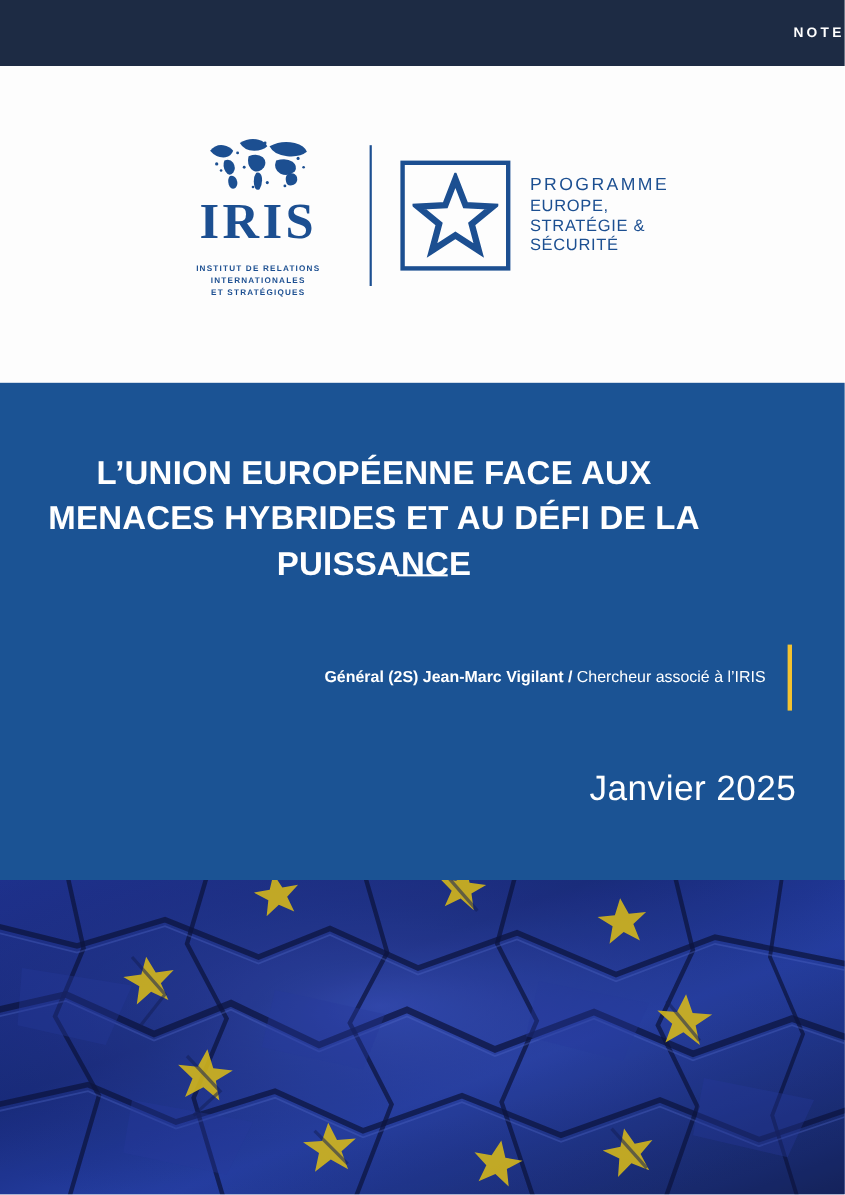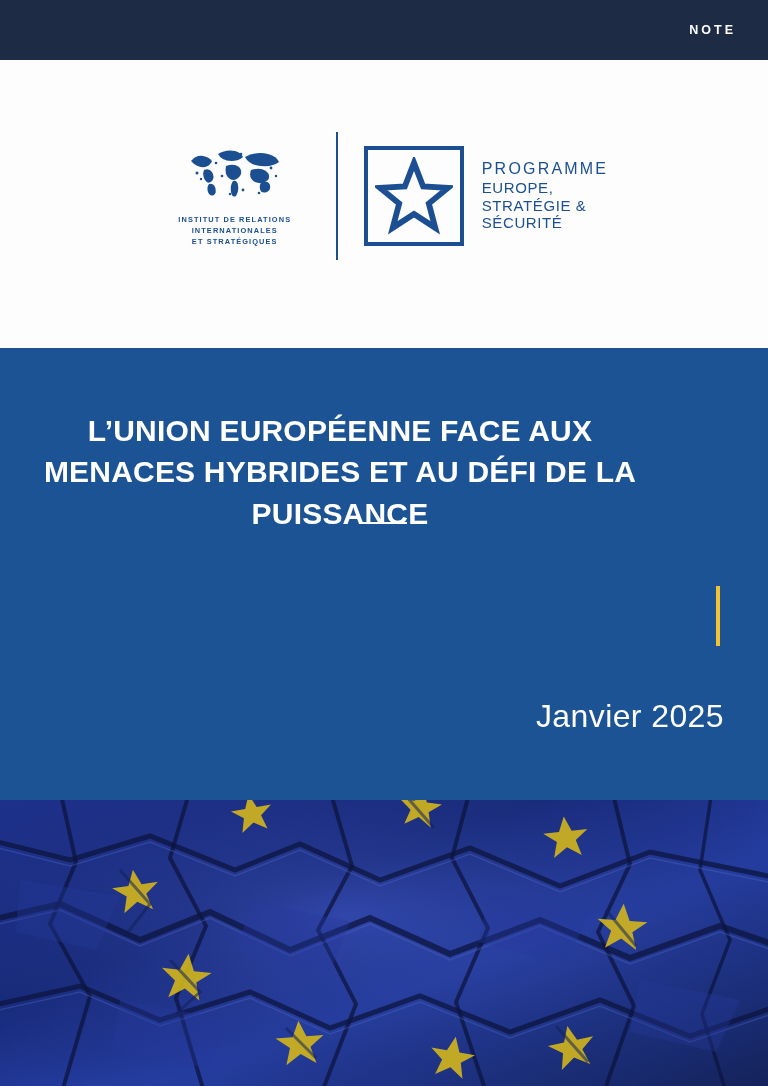--- a/index.html
+++ b/index.html
@@ -33,7 +33,6 @@
     font-size: 12.5px;
     font-weight: bold;
     letter-spacing: 3px;
-    padding-right: 32px;
     text-align: right;
   }
 

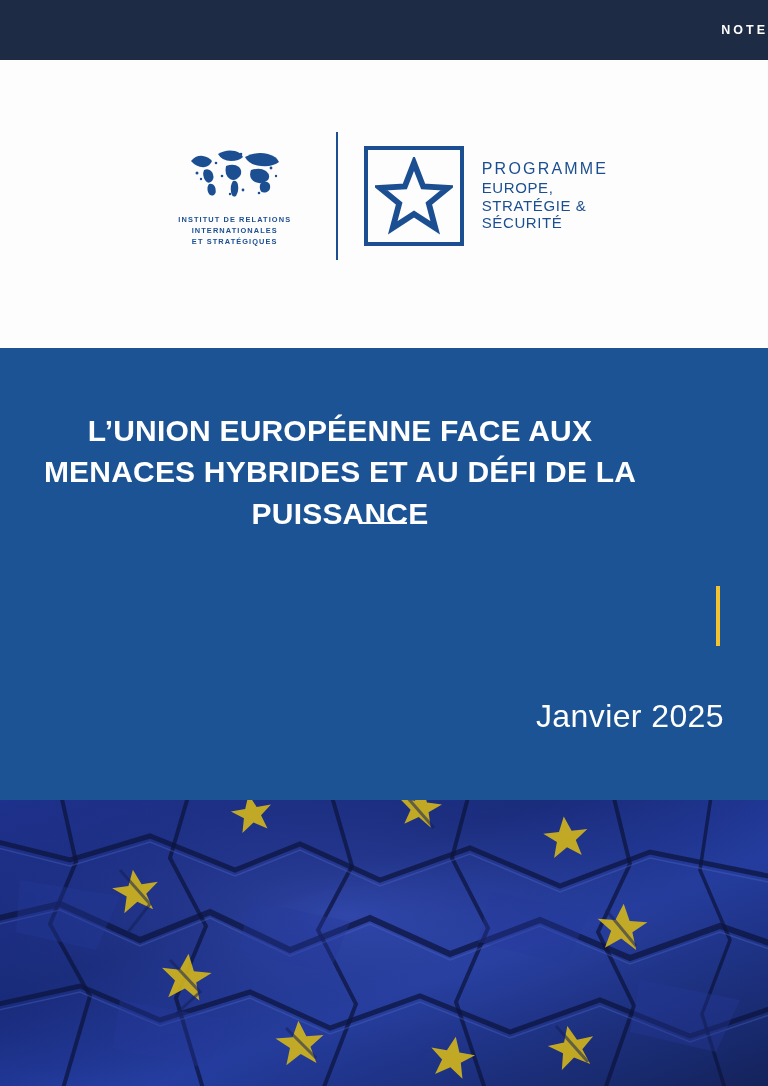--- a/index.html
+++ b/index.html
@@ -224,6 +224,7 @@
             </g>
           </svg>
         </div>
+        <div class="iris-word">IRIS</div>
         <div class="iris-sub">
           <div>INSTITUT DE RELATIONS</div>
           <div>INTERNATIONALES</div>

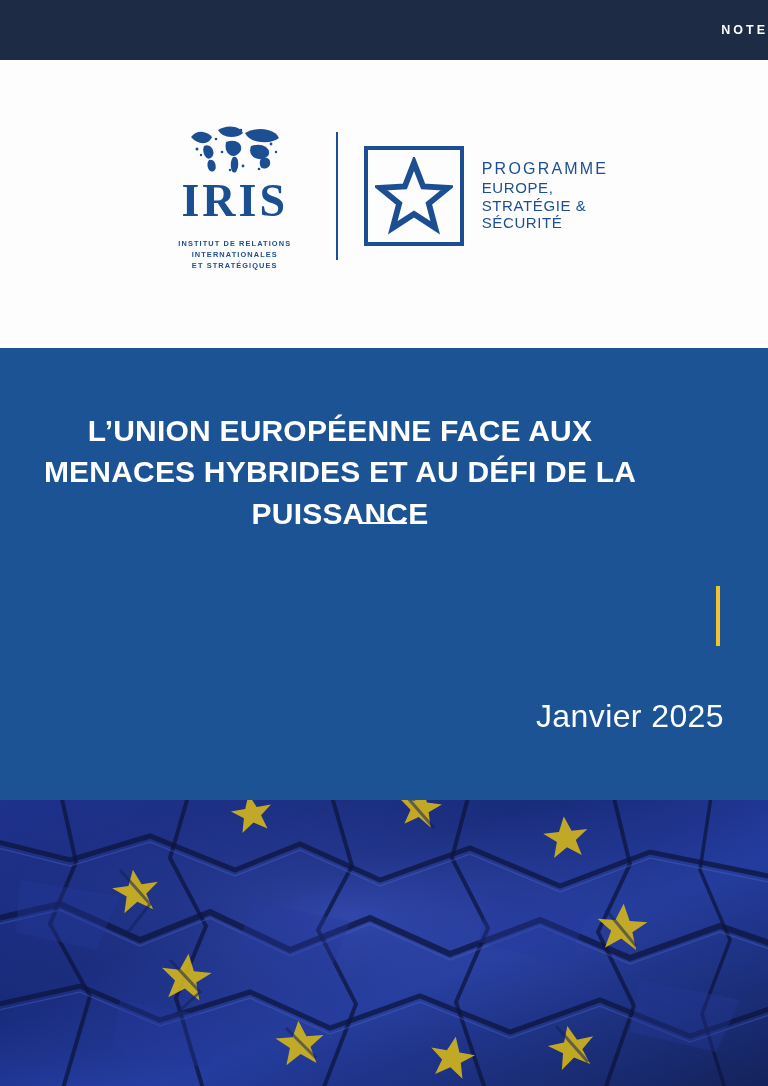--- a/index.html
+++ b/index.html
@@ -255,6 +255,10 @@
     <div class="doc-title">L’UNION EUROPÉENNE FACE AUX MENACES HYBRIDES ET AU DÉFI DE LA PUISSANCE</div>
     <div class="title-rule"></div>
     <div class="accent-bar"></div>
+    <div class="author-row">
+      <span class="author-name">Général (2S) Jean-Marc Vigilant /</span>
+      <span class="author-role">Chercheur associé à l’IRIS</span>
+    </div>
     <div class="doc-date">Janvier 2025</div>
   </div>
 

